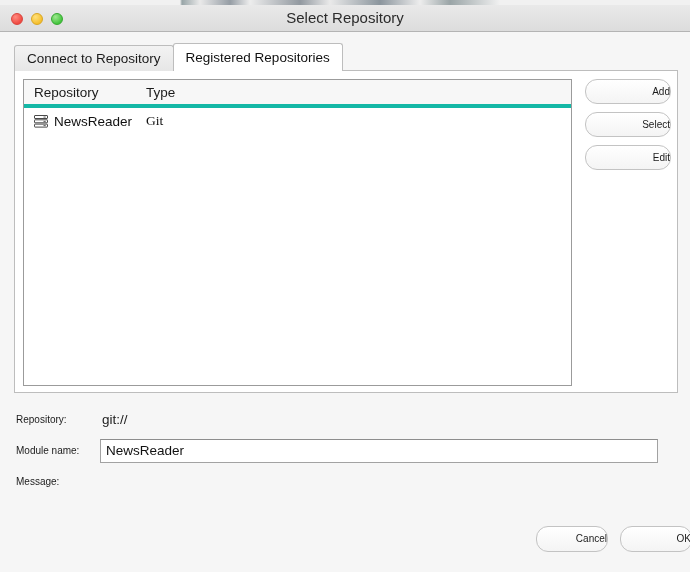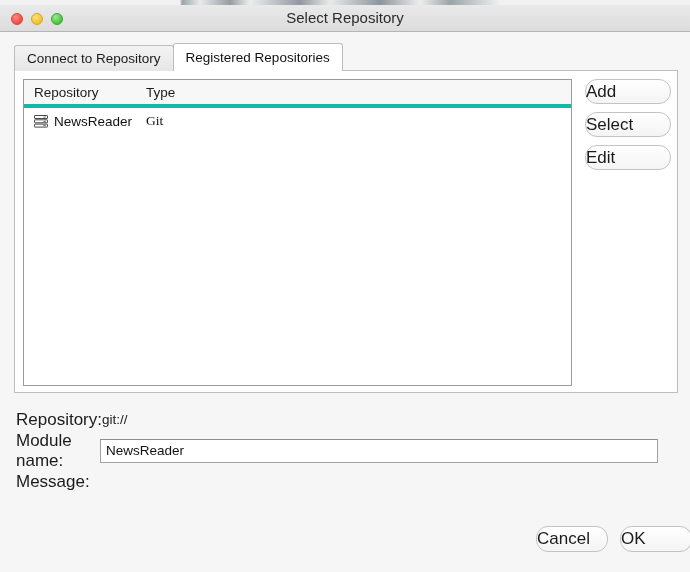--- a/index.html
+++ b/index.html
@@ -203,8 +203,8 @@
   .btn {
     height: 25px;
     line-height: 23px;
-    text-align: left;
-    font-size: 17px;
+    text-align: right;
+    font-size: 10px;
     color: #1b1b1b;
     background: linear-gradient(to bottom, #ffffff, #f4f4f4);
     border: 1px solid #c3c3c3;

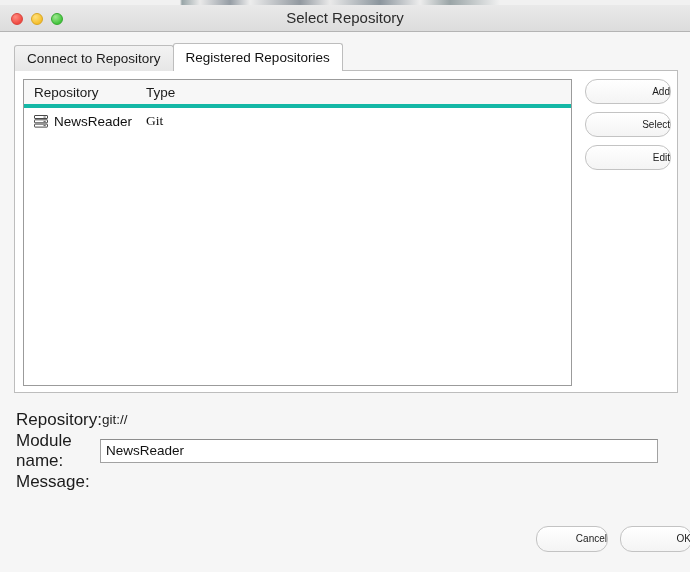--- a/index.html
+++ b/index.html
@@ -231,7 +231,7 @@
     width: 100px;
     padding-left: 16px;
     box-sizing: border-box;
-    font-size: 17px;
+    font-size: 10px;
     color: #1b1b1b;
   }
   .static-value {

